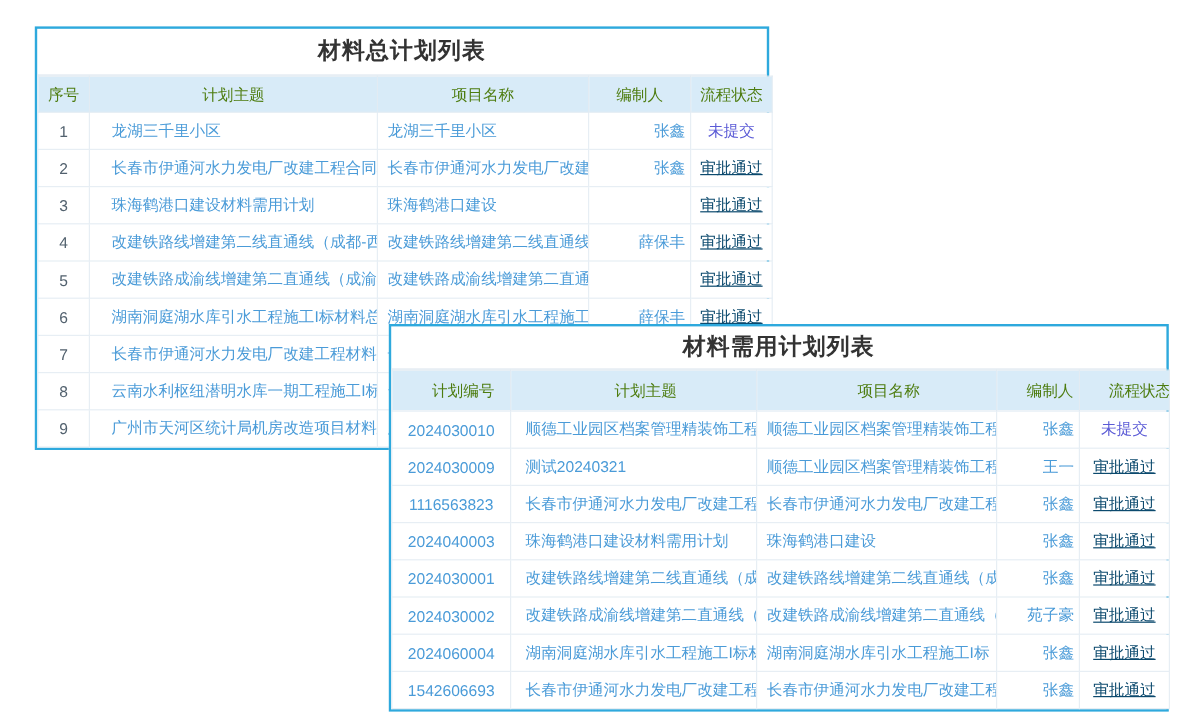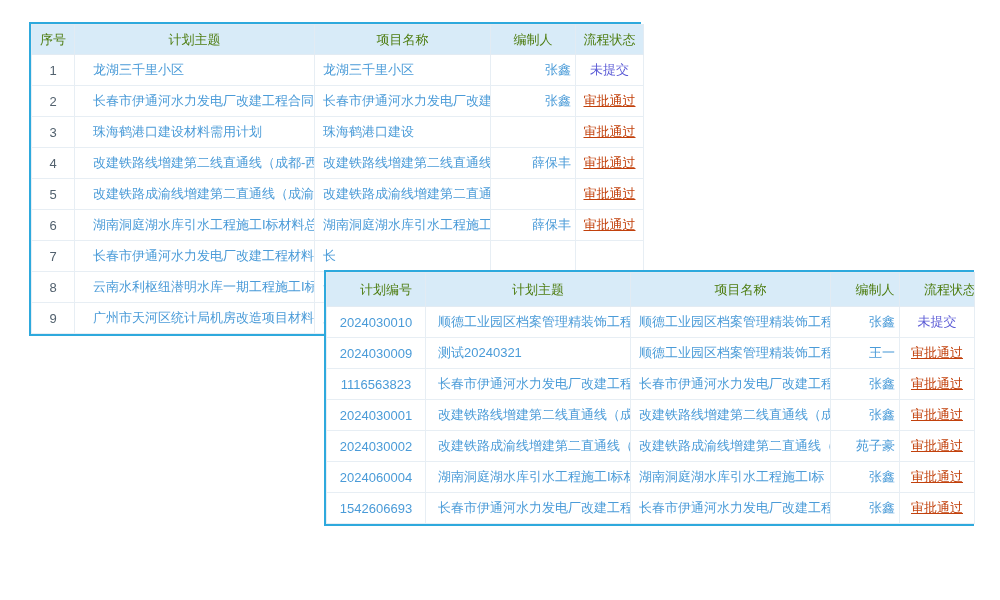--- a/index.html
+++ b/index.html
@@ -42,6 +42,7 @@
 <div class="stage">
 
   <div class="panel panel1">
+    <div class="panel-title">材料总计划列表</div>
     <table>
       <colgroup>
           <col class="c0">

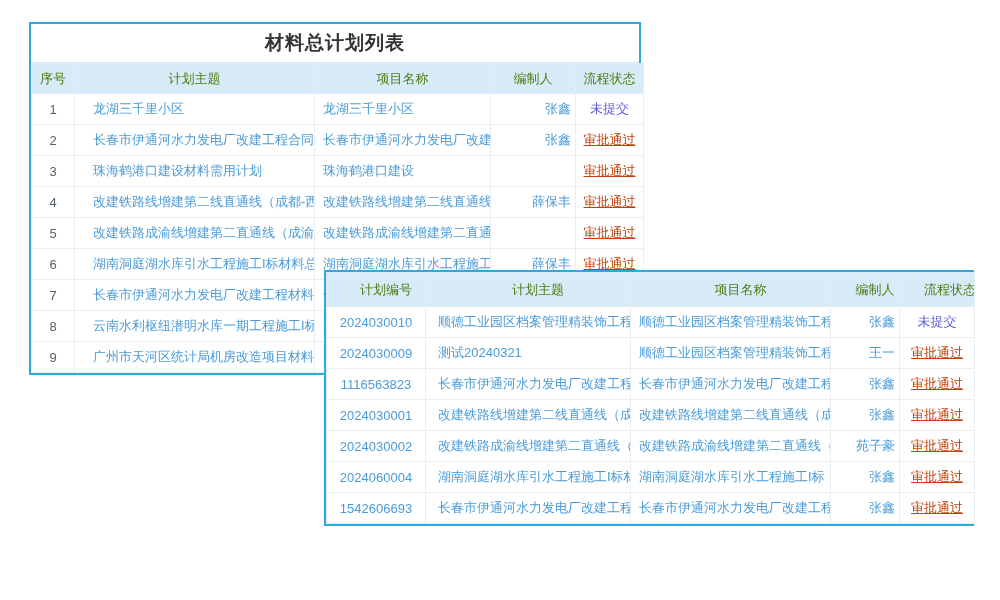--- a/index.html
+++ b/index.html
@@ -34,7 +34,7 @@
   .auth{text-align:right;}
   .stat{text-align:center;}
   .st-purple{color:#5b5bd6;text-align:center;}
-  .st-green{color:#c2410c;text-decoration:underline;}
+  .st-green{color:#0c4a6e;text-decoration:underline;}
 </style>
 </head>
 <body>

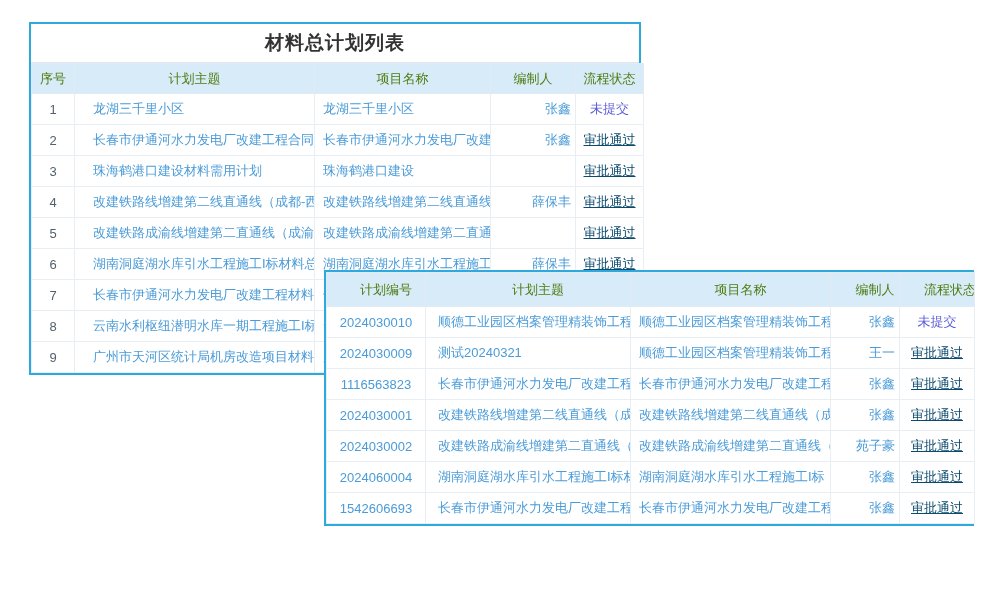--- a/index.html
+++ b/index.html
@@ -129,6 +129,7 @@
   </div>
 
   <div class="panel panel2">
+    <div class="panel-title">材料需用计划列表</div>
     <table>
       <colgroup>
           <col class="c0">

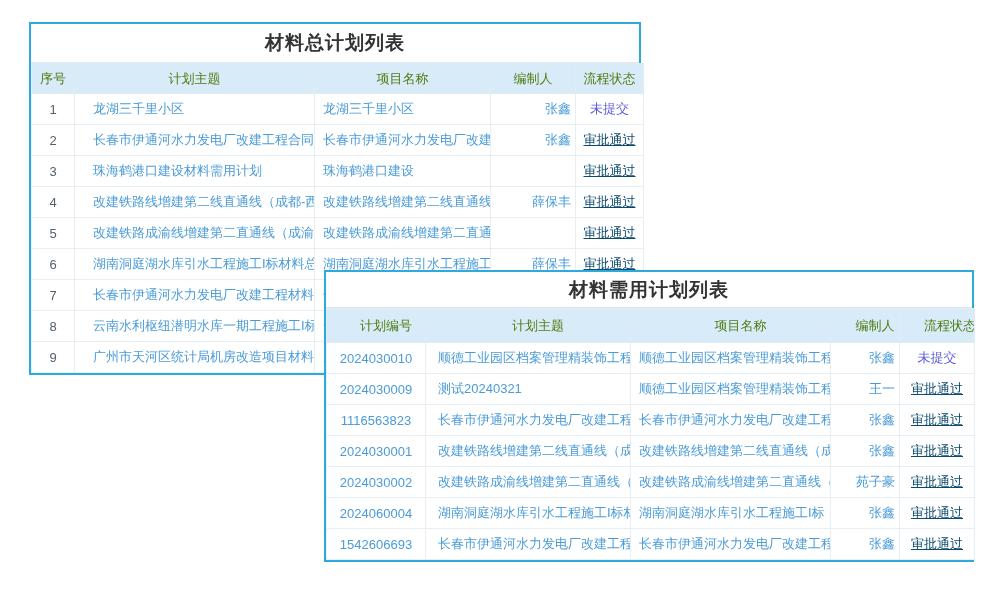--- a/index.html
+++ b/index.html
@@ -170,6 +170,13 @@
           <td class="stat st-green">审批通过</td>
         </tr>
         <tr>
+          <td class="num">2024040003</td>
+          <td class="subj2">珠海鹤港口建设材料需用计划</td>
+          <td class="proj">珠海鹤港口建设</td>
+          <td class="auth">张鑫</td>
+          <td class="stat st-green">审批通过</td>
+        </tr>
+        <tr>
           <td class="num">2024030001</td>
           <td class="subj2">改建铁路线增建第二线直通线（成都...</td>
           <td class="proj">改建铁路线增建第二线直通线（成都...</td>

